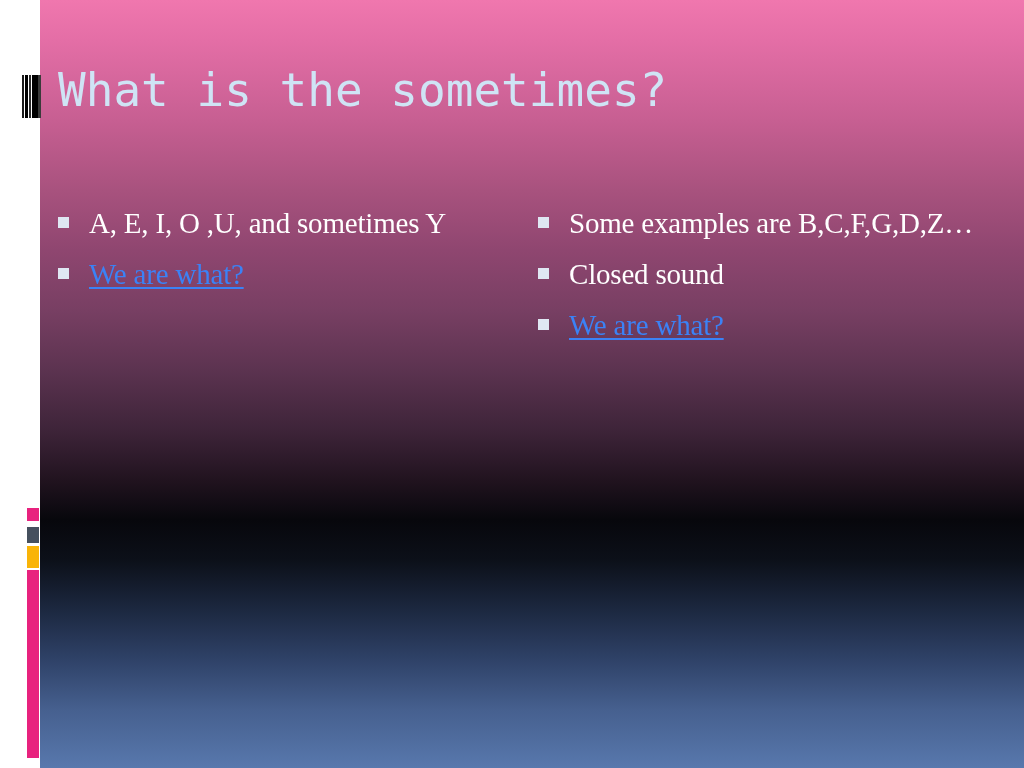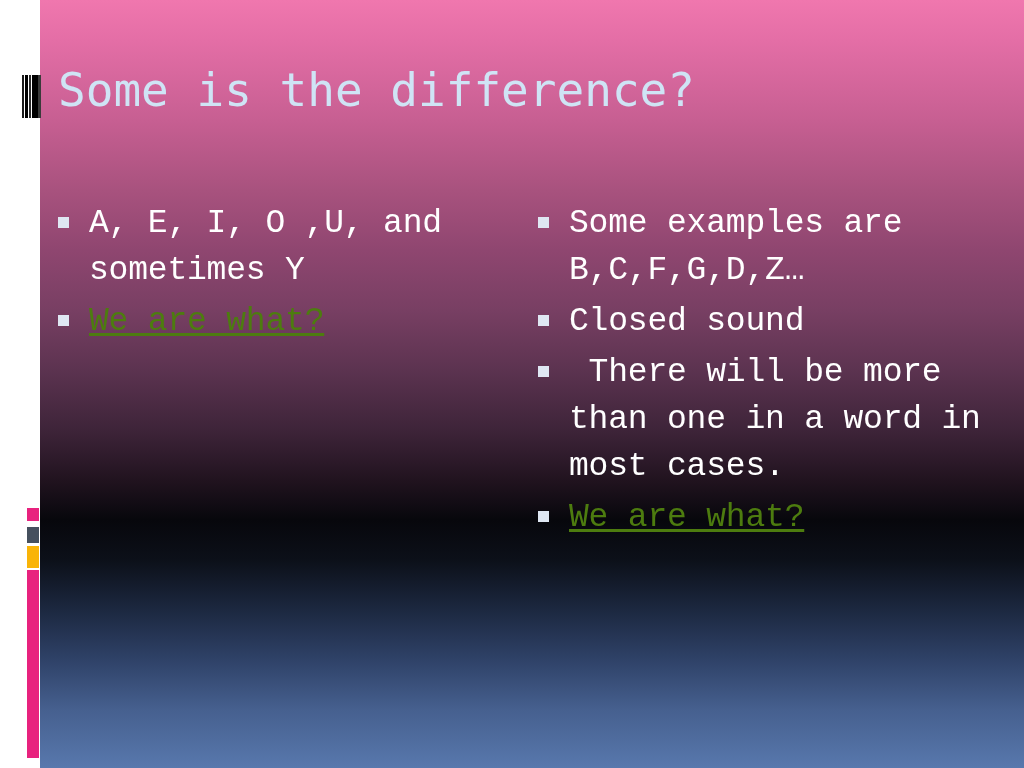--- a/index.html
+++ b/index.html
@@ -160,7 +160,7 @@
   <div class="accent" id="accent-yellow-sq"></div>
   <div class="accent" id="accent-bar"></div>
 
-  <div id="title">Some is the difference?</div>
+  <div id="title">What is the sometimes?</div>
 
   <div id="body">
 

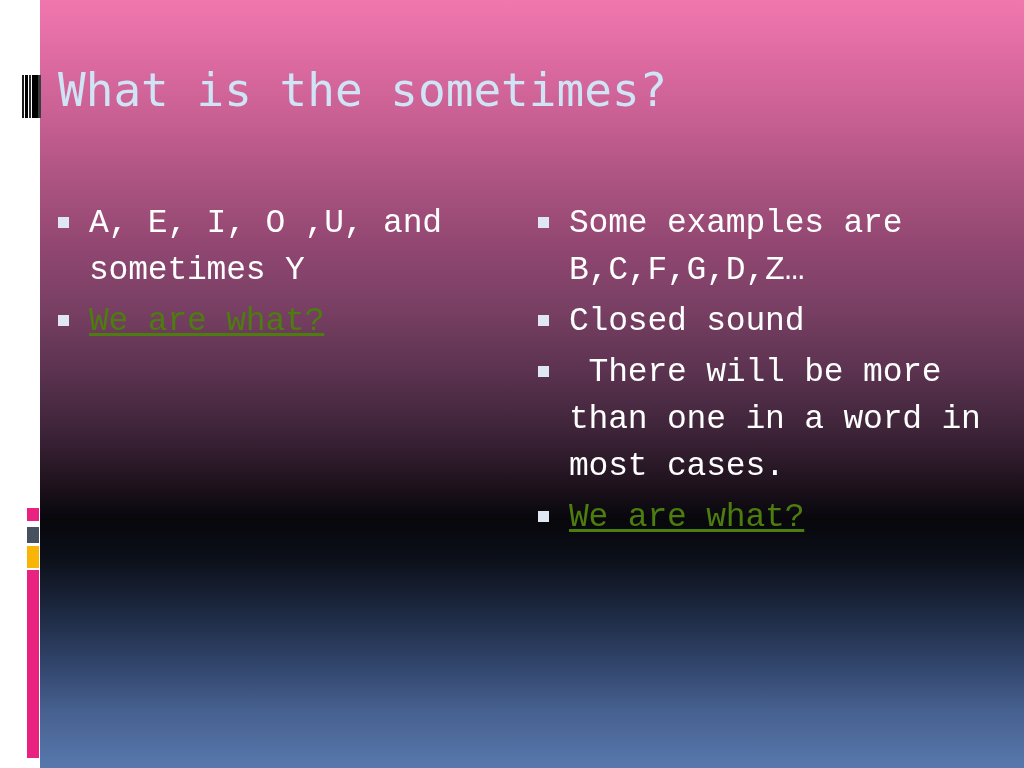--- a/index.html
+++ b/index.html
@@ -128,8 +128,8 @@
   }
   .bullet-text {
     flex: 1 1 auto;
-    font-family: Liberation Mono, monospace;
-    font-size: 33px;
+    font-family: Liberation Serif, serif;
+    font-size: 29px;
     line-height: 47px;
     color: #ffffff;
     white-space: pre-wrap;

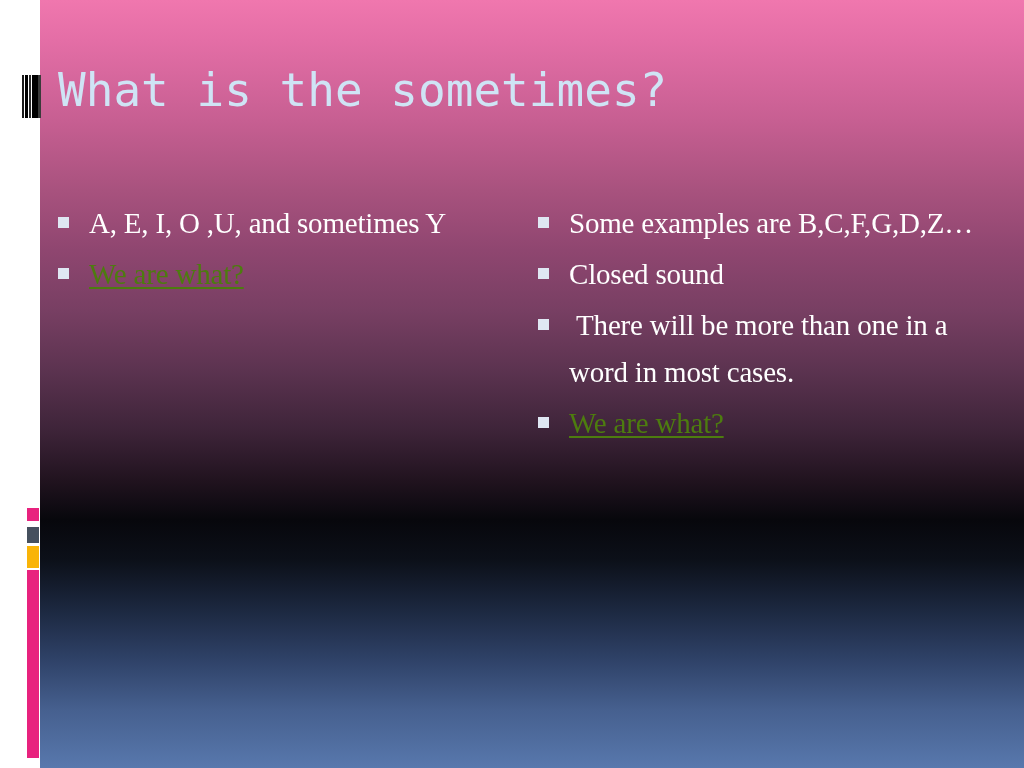--- a/index.html
+++ b/index.html
@@ -136,7 +136,7 @@
     letter-spacing: -0.2px;
   }
   .bullet-text.link {
-    color: #4d7c0f;
+    color: #3b82f6;
     text-decoration: underline;
     text-underline-offset: 3px;
     cursor: pointer;

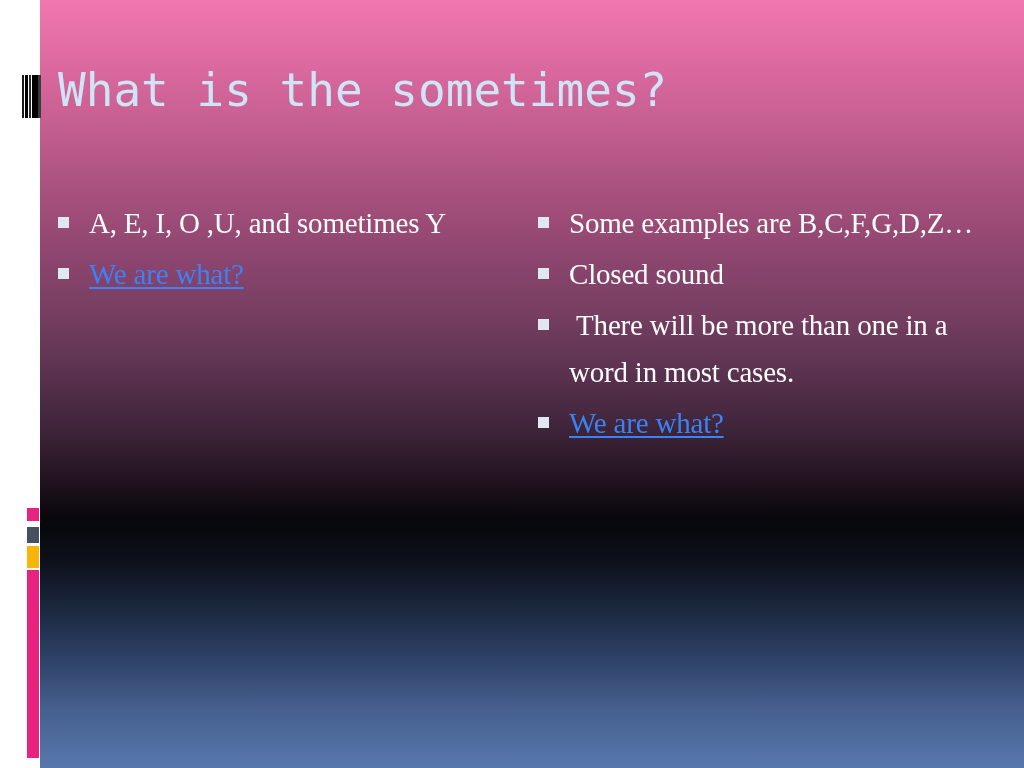--- a/index.html
+++ b/index.html
@@ -194,10 +194,6 @@
         <span class="bullet-text">Closed sound</span>
       </div>
 
-      <div class="bullet-item">
-        <span class="bullet-marker"></span>
-        <span class="bullet-text"> There will be more than one in a word in most cases.</span>
-      </div>
 
       <div class="bullet-item">
         <span class="bullet-marker"></span>

